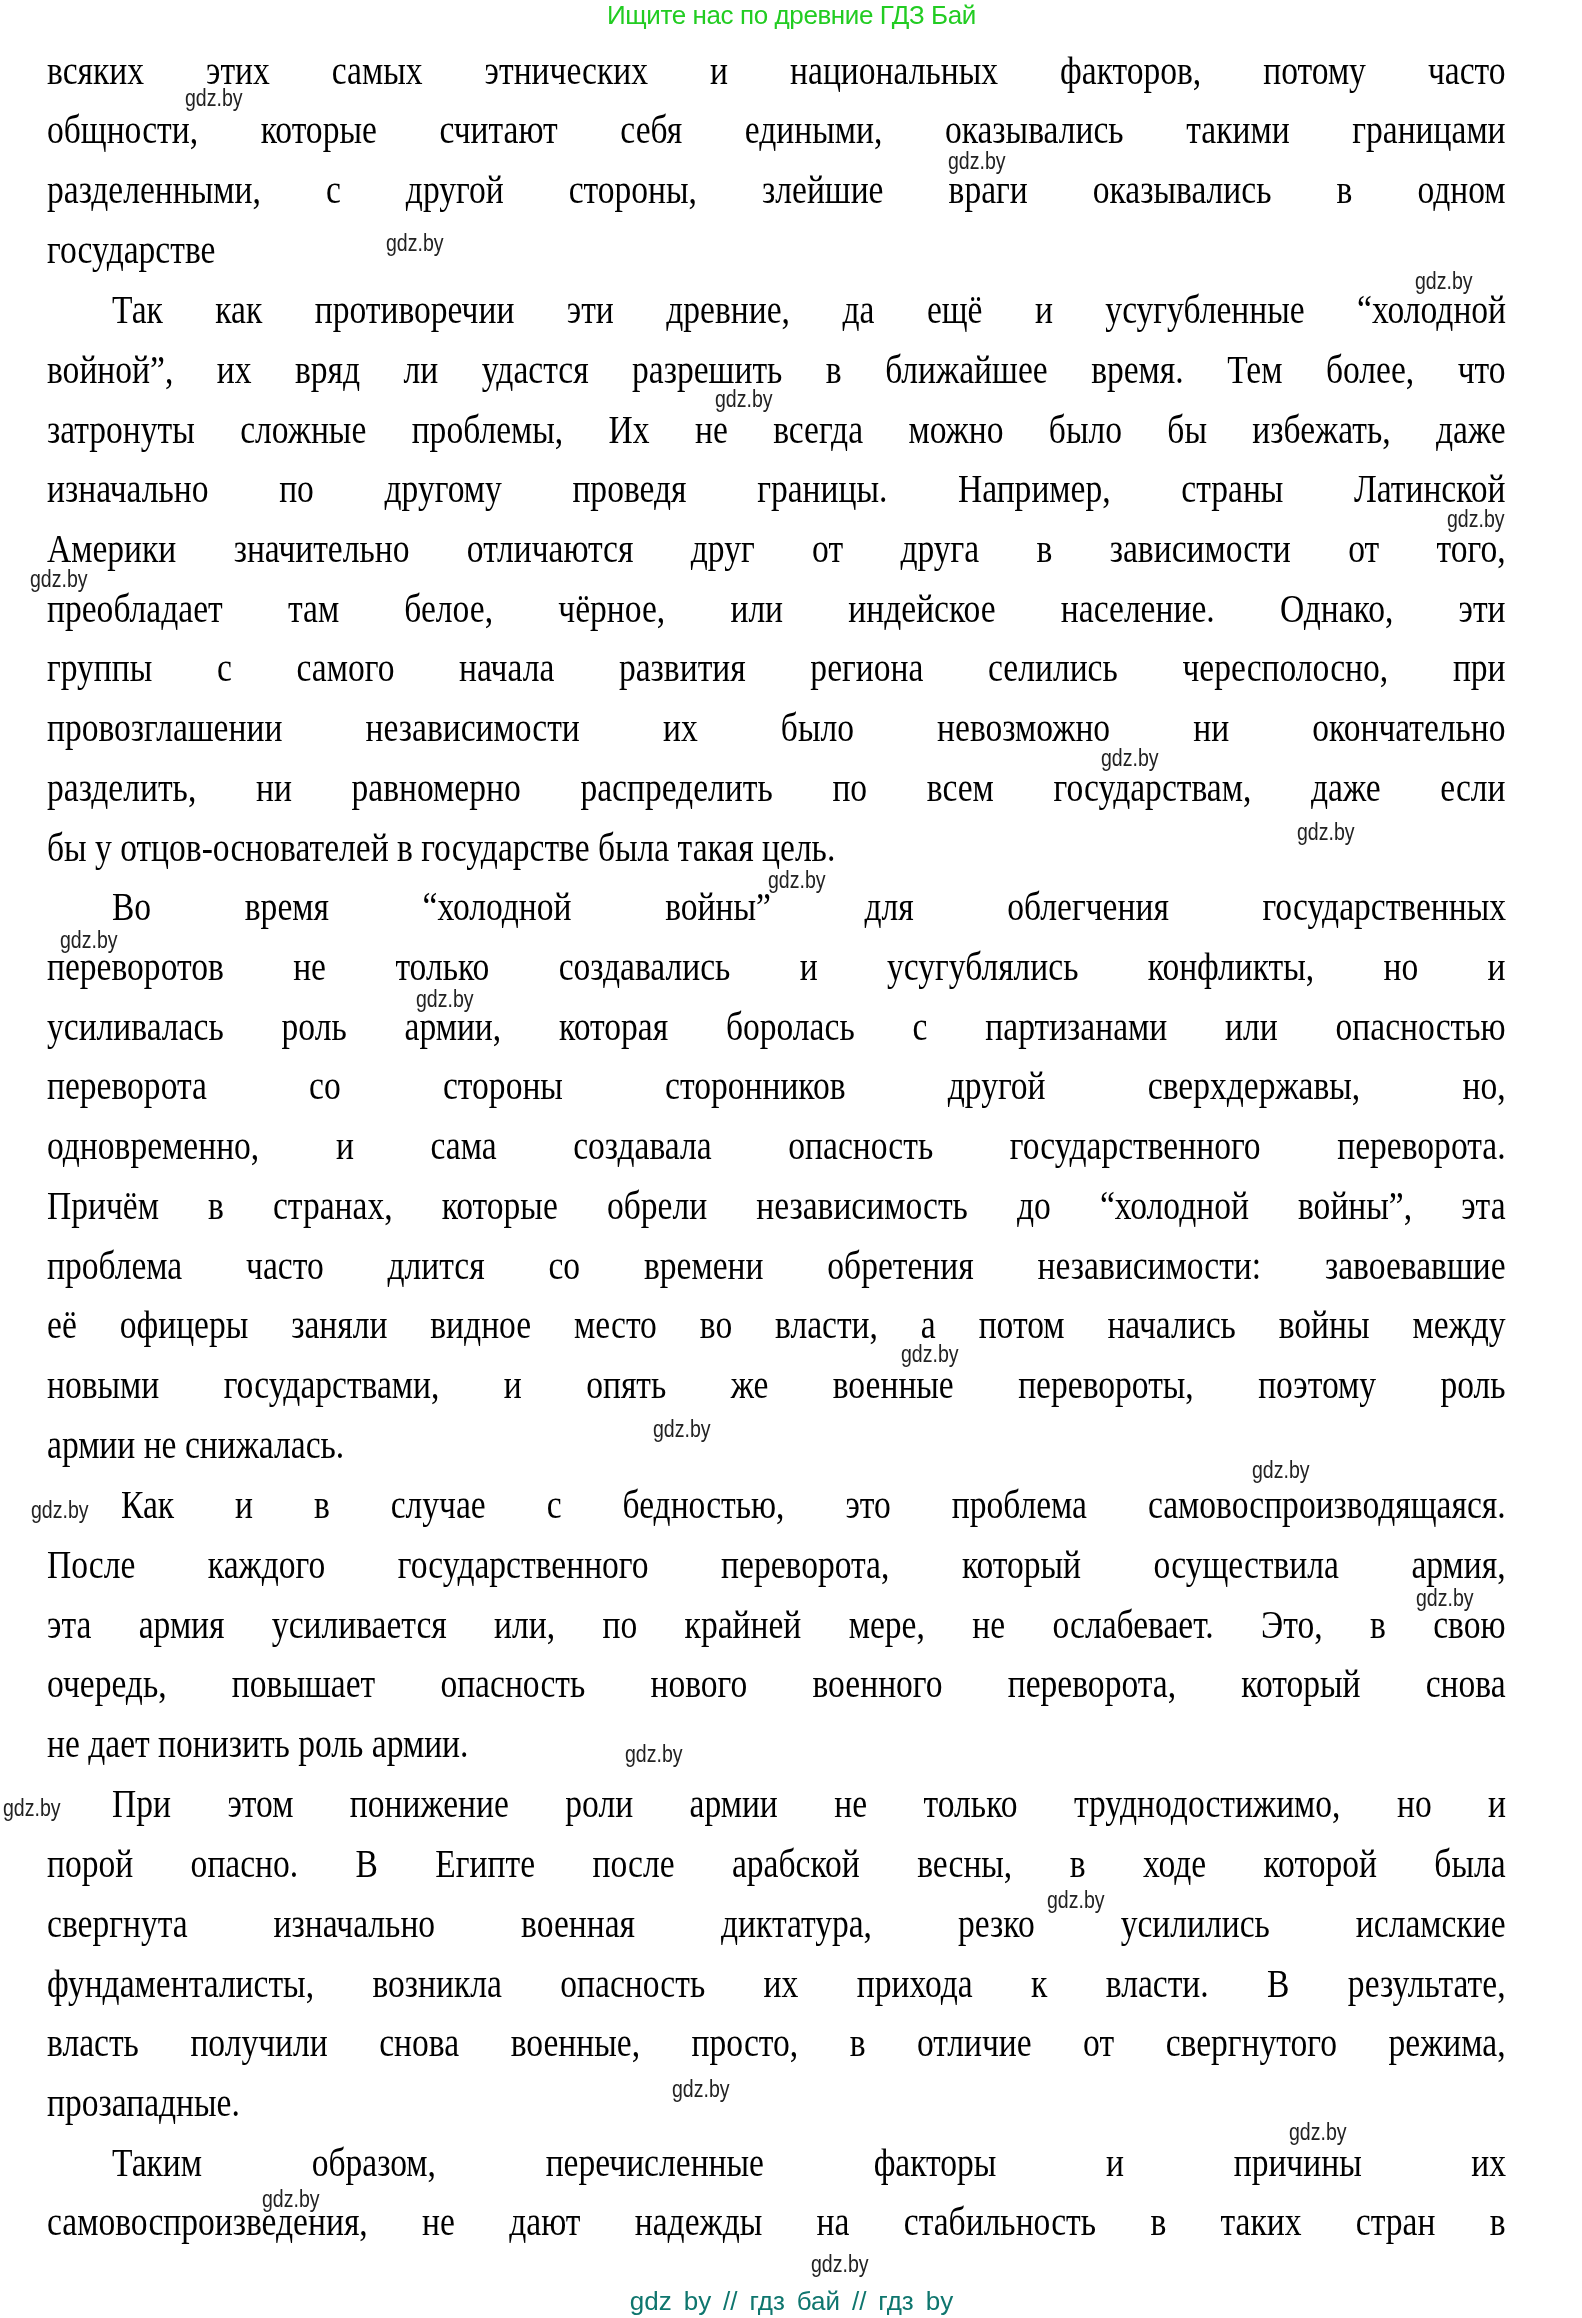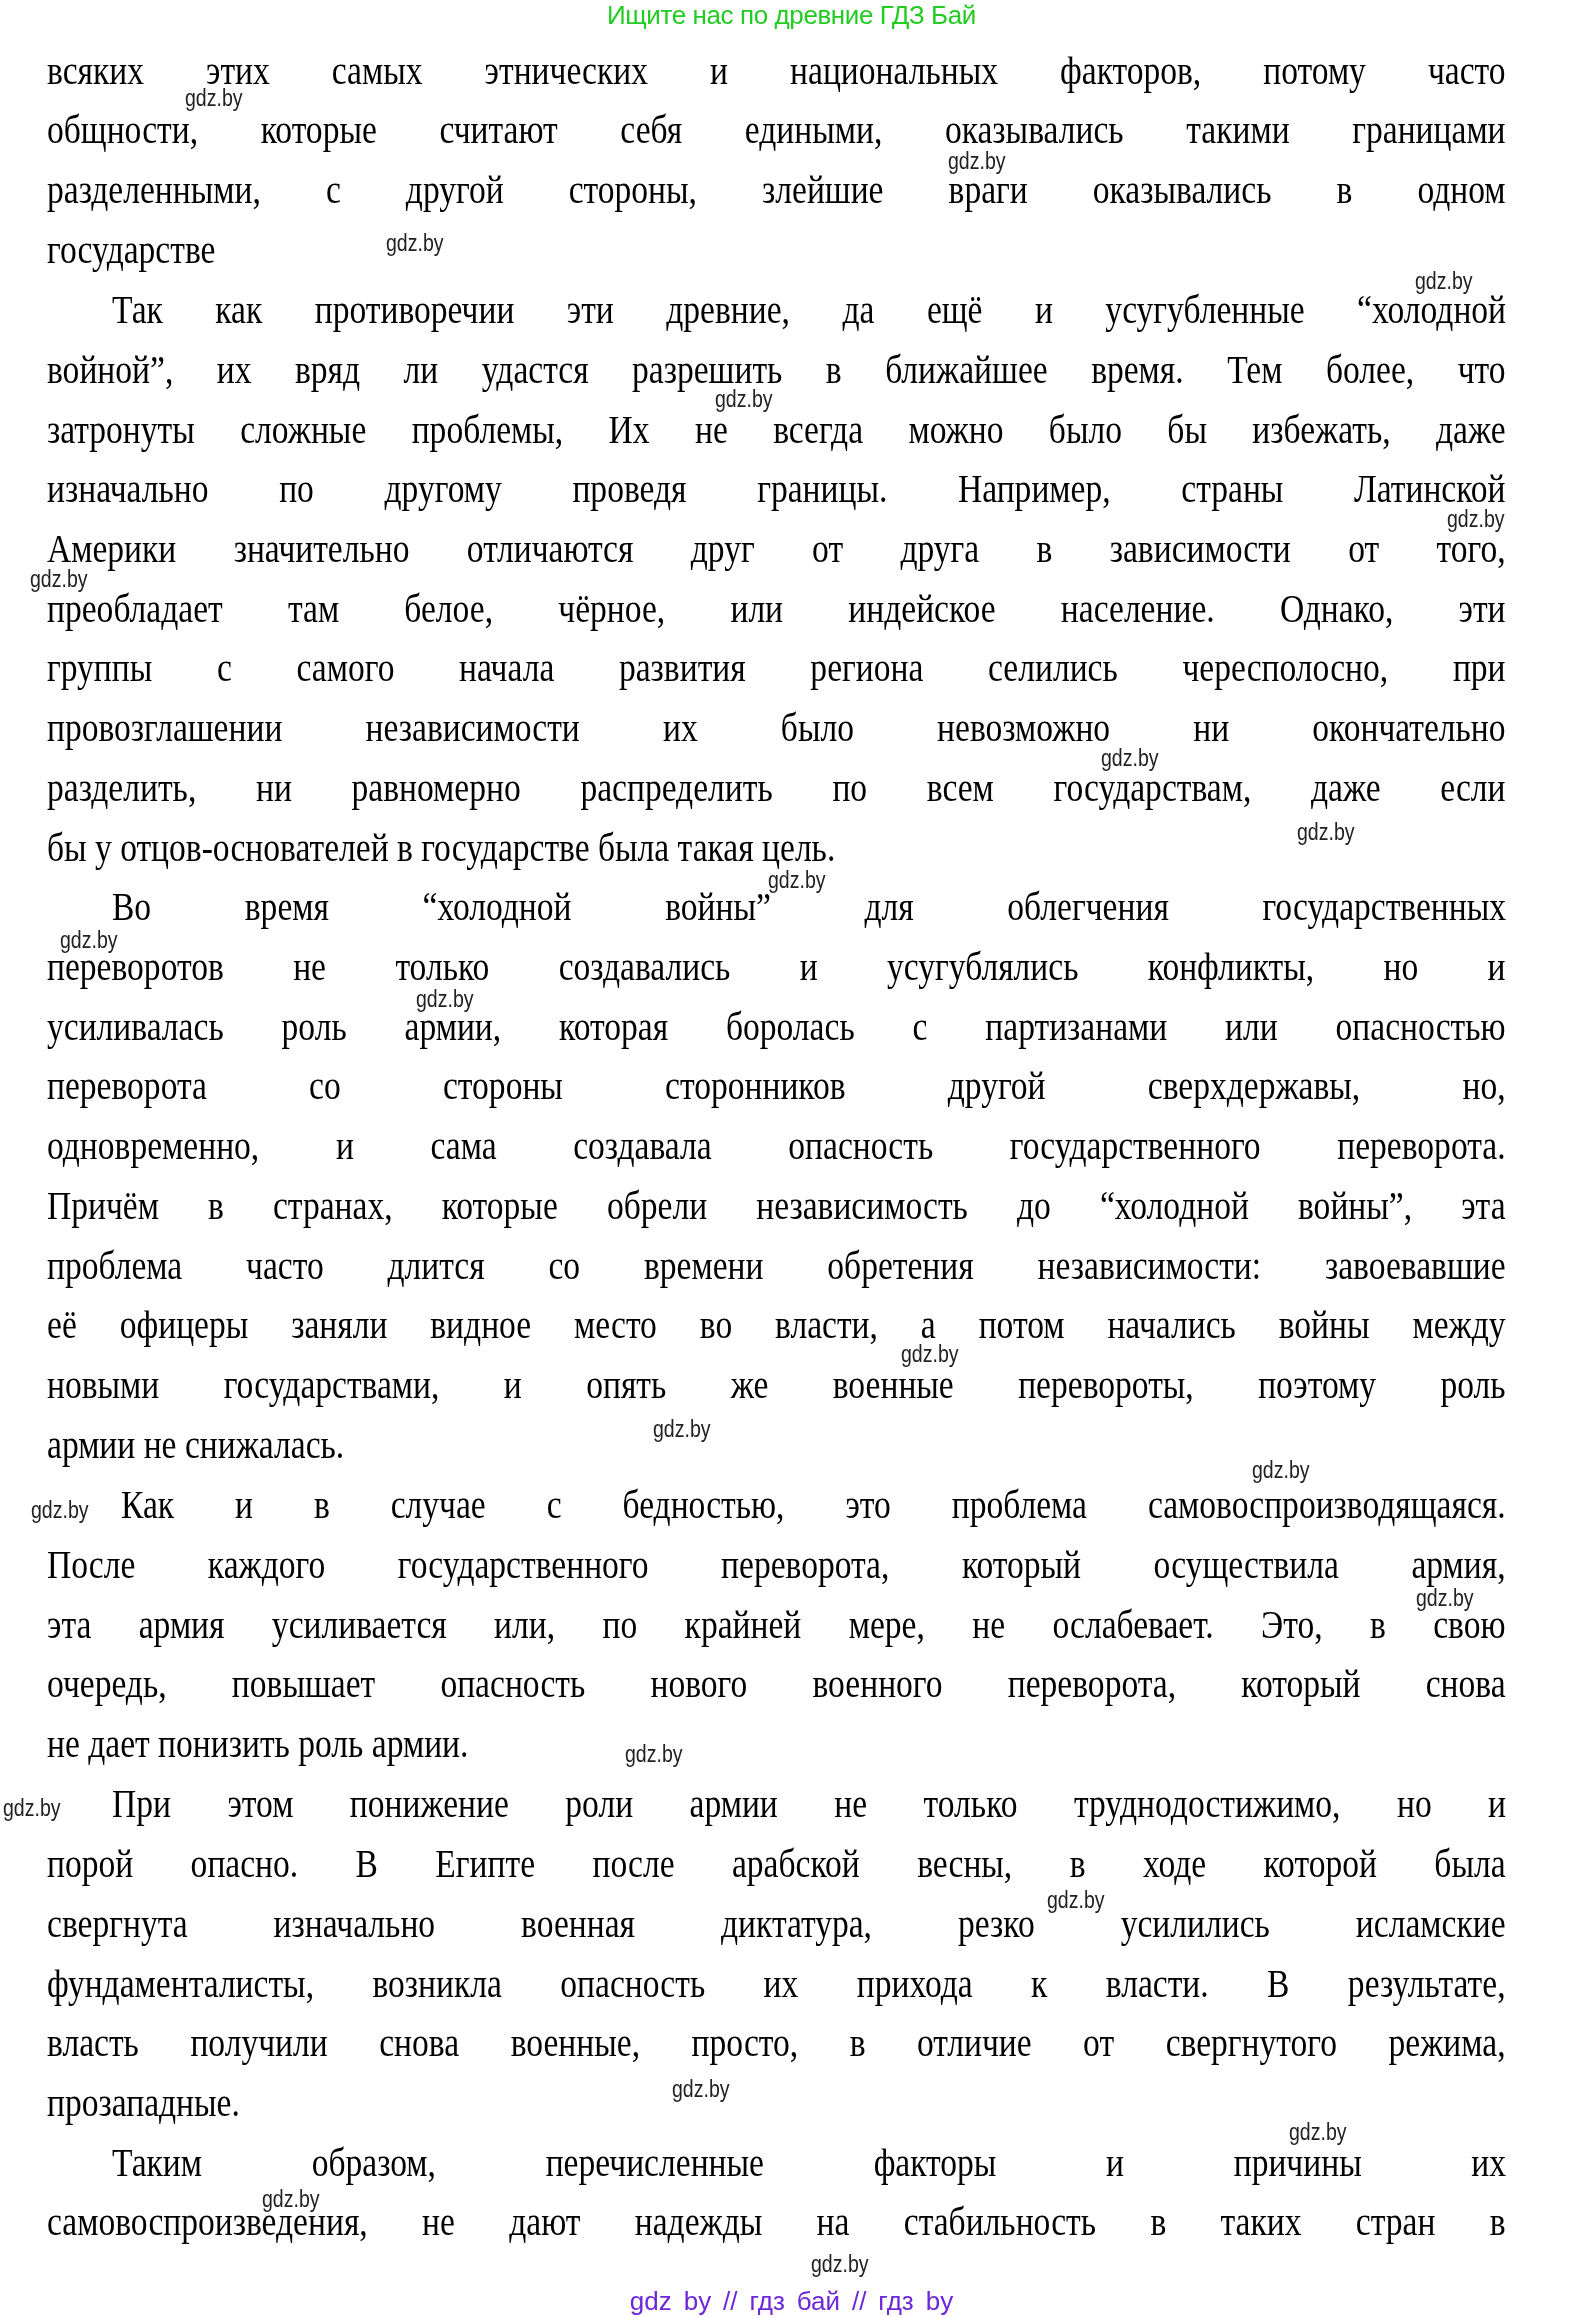--- a/index.html
+++ b/index.html
@@ -25,7 +25,7 @@
   .footer {
     position: absolute; left: 0; top: 2283px; width: 1583px; height: 36px;
     text-align: center; font-family: "Liberation Sans", sans-serif; font-size: 26px;
-    line-height: 36px; color: #6d28d9; word-spacing: 4.7px;
+    line-height: 36px; color: #0f766e; word-spacing: 4.7px;
   }
 </style>
 </head>

